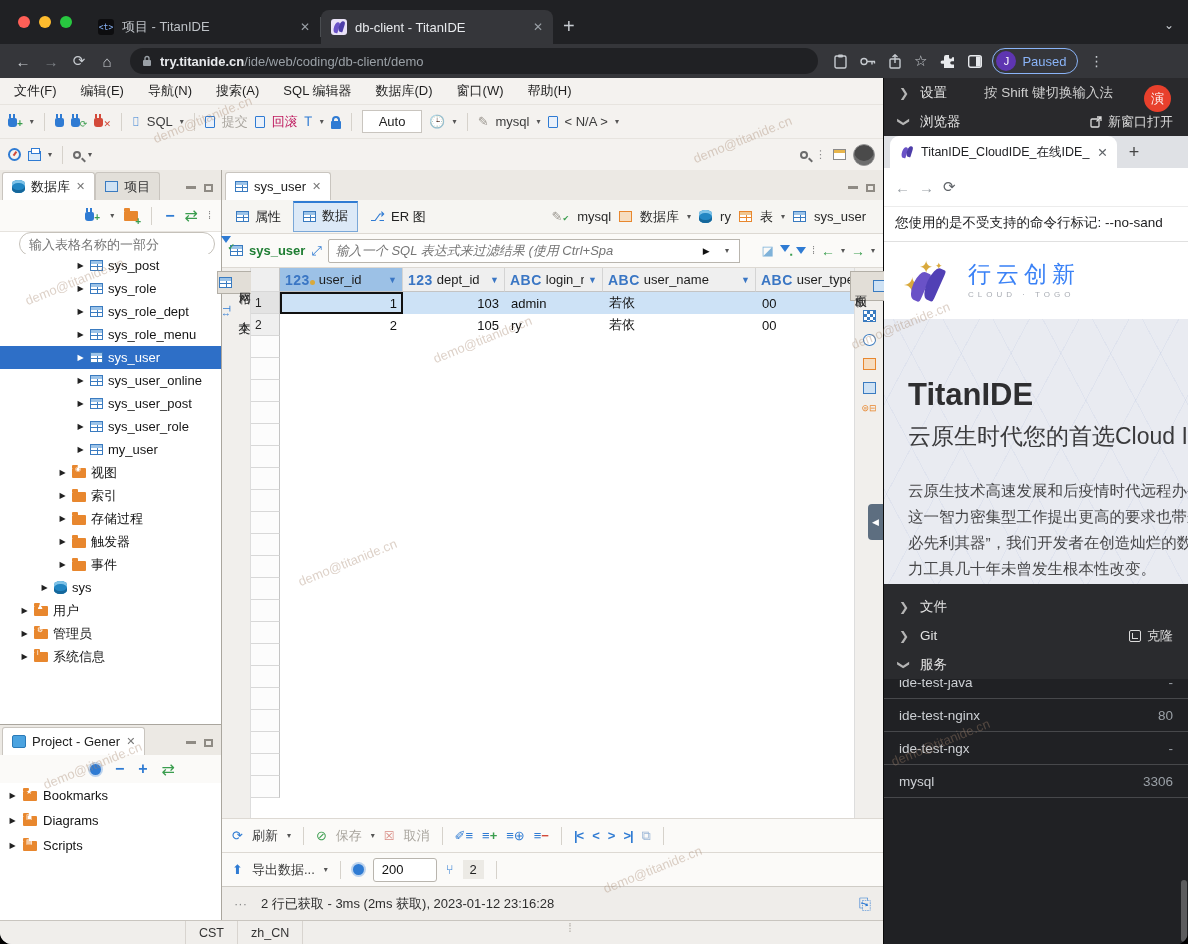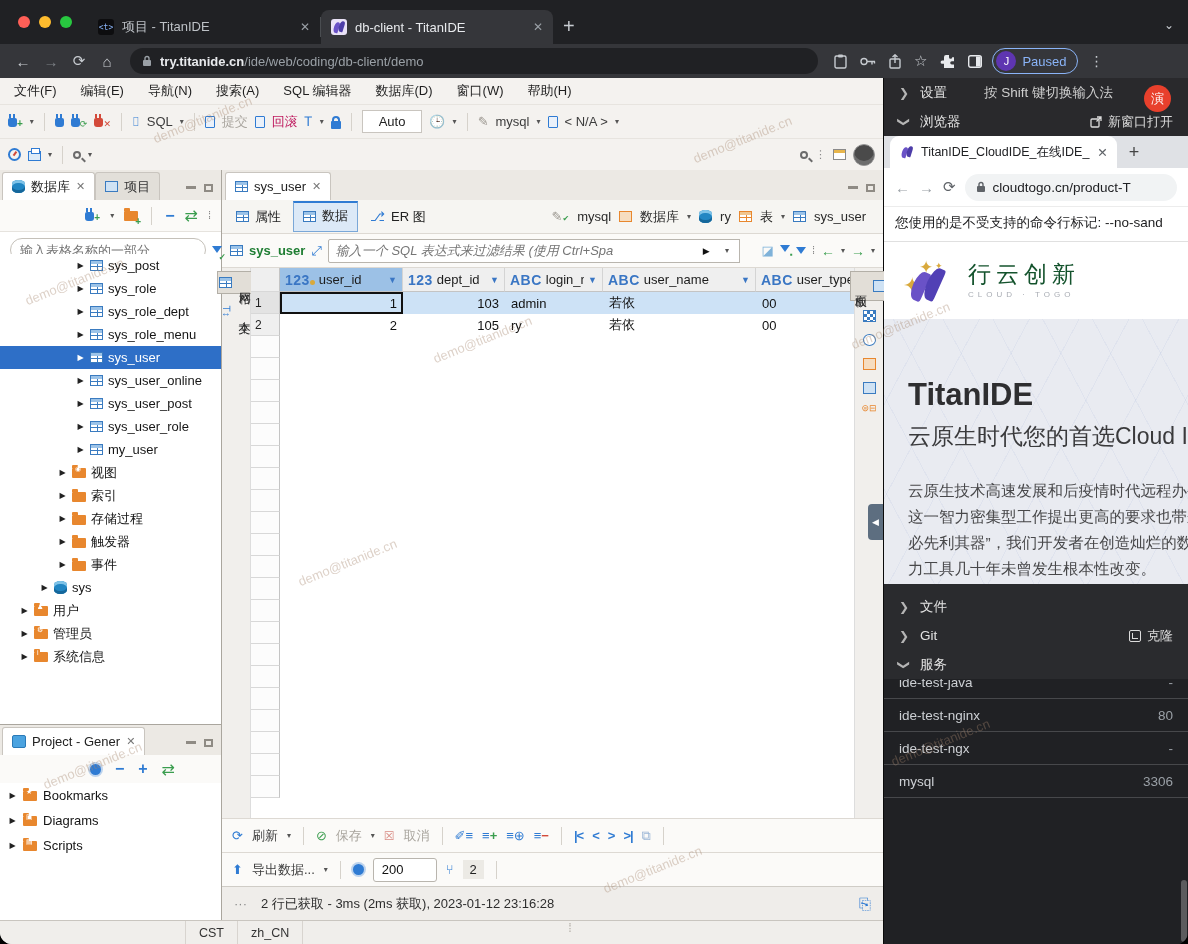--- a/index.html
+++ b/index.html
@@ -760,13 +760,6 @@
         <span class="bnav">←</span>
         <span class="bnav">→</span>
         <span class="bnav on">⟳</span>
-        <div class="bpill">
-          <svg class="svgi" width="10" height="12" viewBox="0 0 10 12">
-              <rect x="1" y="5" width="8" height="6" rx="1" fill="#5f6368"></rect>
-              <path d="M3 5V3.5A2 2 0 017 3.5V5" stroke="#5f6368" stroke-width="1.4" fill="none"></path>
-            </svg>
-          <span>cloudtogo.cn/product-T</span>
-        </div>
       </div>
       <div class="warn">您使用的是不受支持的命令行标记: --no-sand</div>
 

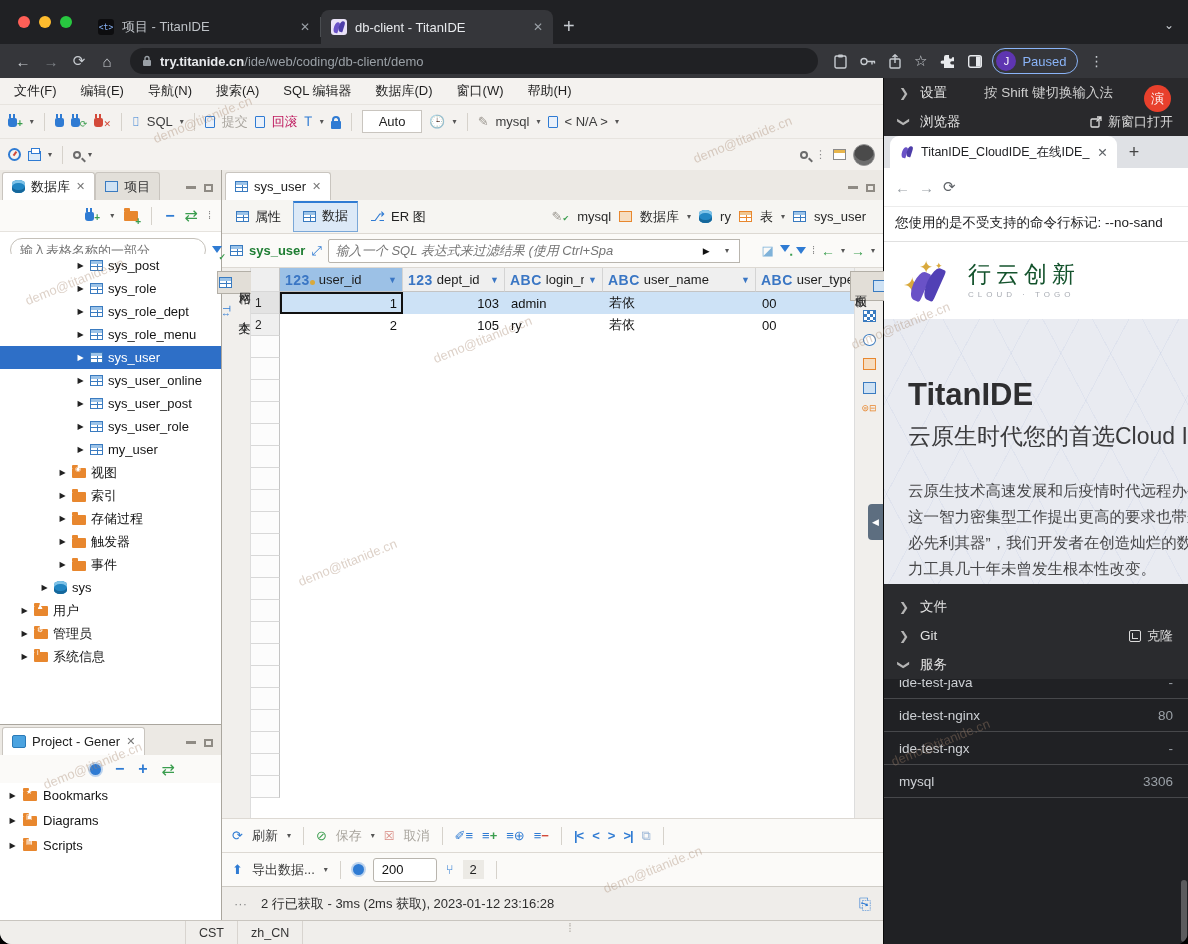--- a/index.html
+++ b/index.html
@@ -81,7 +81,7 @@
   .winbtns{margin-left:auto;display:flex;align-items:center;gap:8px;padding:0 8px 8px 0}
   .sbar{height:32px;display:flex;align-items:center;justify-content:flex-end;gap:10px;padding:0 10px;background:#fbfaf8;border-bottom:1px solid #e6e3de}
   .vdots{color:#8a8a8a;font-size:11px;letter-spacing:0;line-height:5px}
-  .filterrow{height:30px;display:flex;align-items:flex-end;gap:6px;padding:0 10px;background:#fff}
+  .filterrow{height:30px;display:flex;align-items:flex-start;gap:6px;padding:0 19px;background:#fff}
   .fintext{flex:1;height:24px;border:1px solid #c5c1ba;border-radius:12px;padding:0 9px;font-size:13px;color:#8a8a8a;background:#fff;outline:none;font-family:"Liberation Sans",sans-serif}
   .tree{flex:1;overflow:hidden;font-size:13px;padding-top:0;margin-top:-8px;background:#fff}
   .trow{height:23px;display:flex;align-items:center;gap:5px;color:#161616}

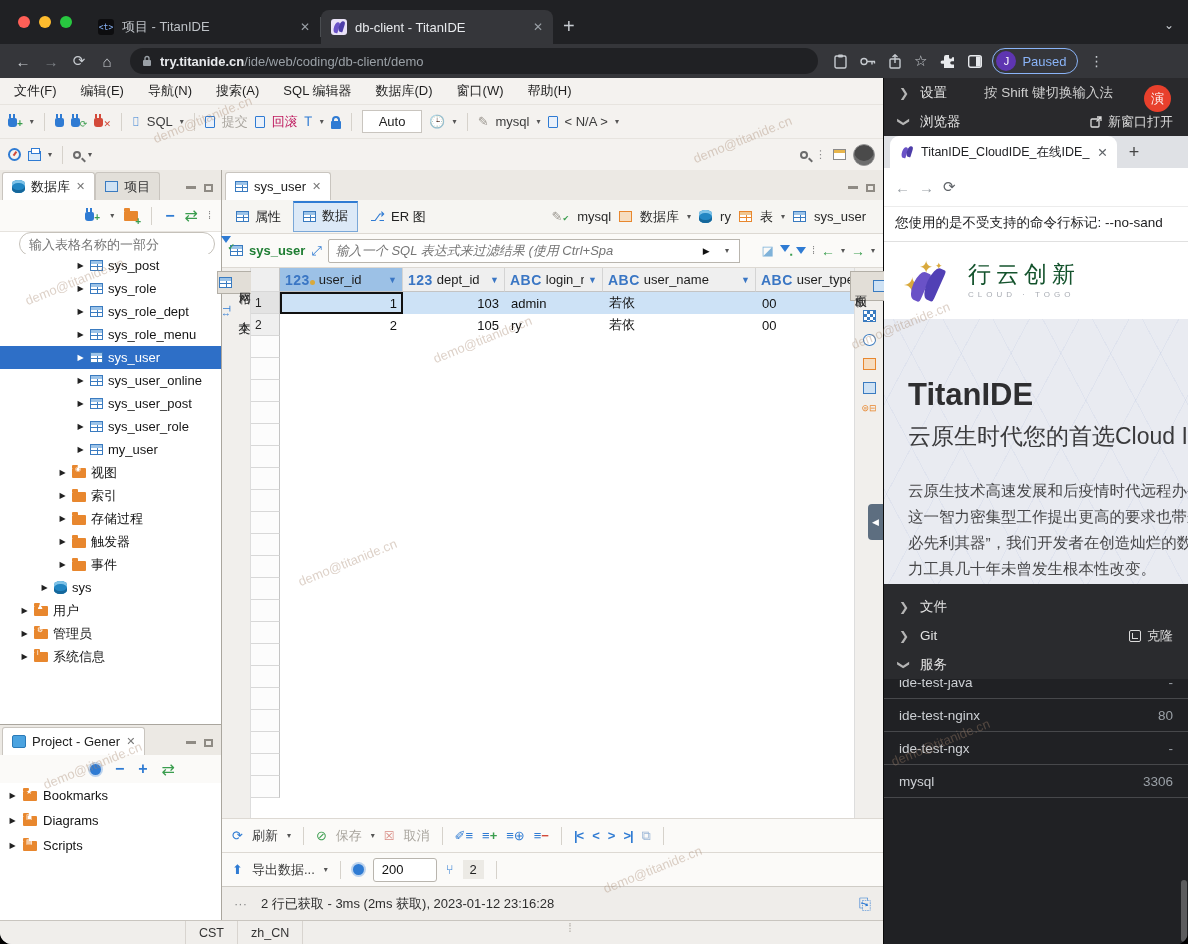--- a/index.html
+++ b/index.html
@@ -171,7 +171,7 @@
   .blogo .s1{position:absolute;left:14px;top:-2px;color:#d9a93c;font-size:17px}
   .blogo .s2{position:absolute;left:30px;top:2px;color:#d9a93c;font-size:9px}
   .blogo .s3{position:absolute;left:-2px;top:14px;color:#d9a93c;font-size:22px}
-  .bname{color:#14532d;font-size:23px;letter-spacing:5px;line-height:1}
+  .bname{color:#3b82f6;font-size:23px;letter-spacing:5px;line-height:1}
   .bsub{color:#a9adb4;font-size:8px;letter-spacing:4px;margin-top:4px}
   .hero{flex:1;background:#e9ebf1;padding:0 0 0 24px;overflow:hidden;position:relative;
         background-image:repeating-linear-gradient(62deg,rgba(110,135,200,.08) 0 1px,transparent 1px 44px),repeating-linear-gradient(-62deg,rgba(110,135,200,.08) 0 1px,transparent 1px 44px)}

